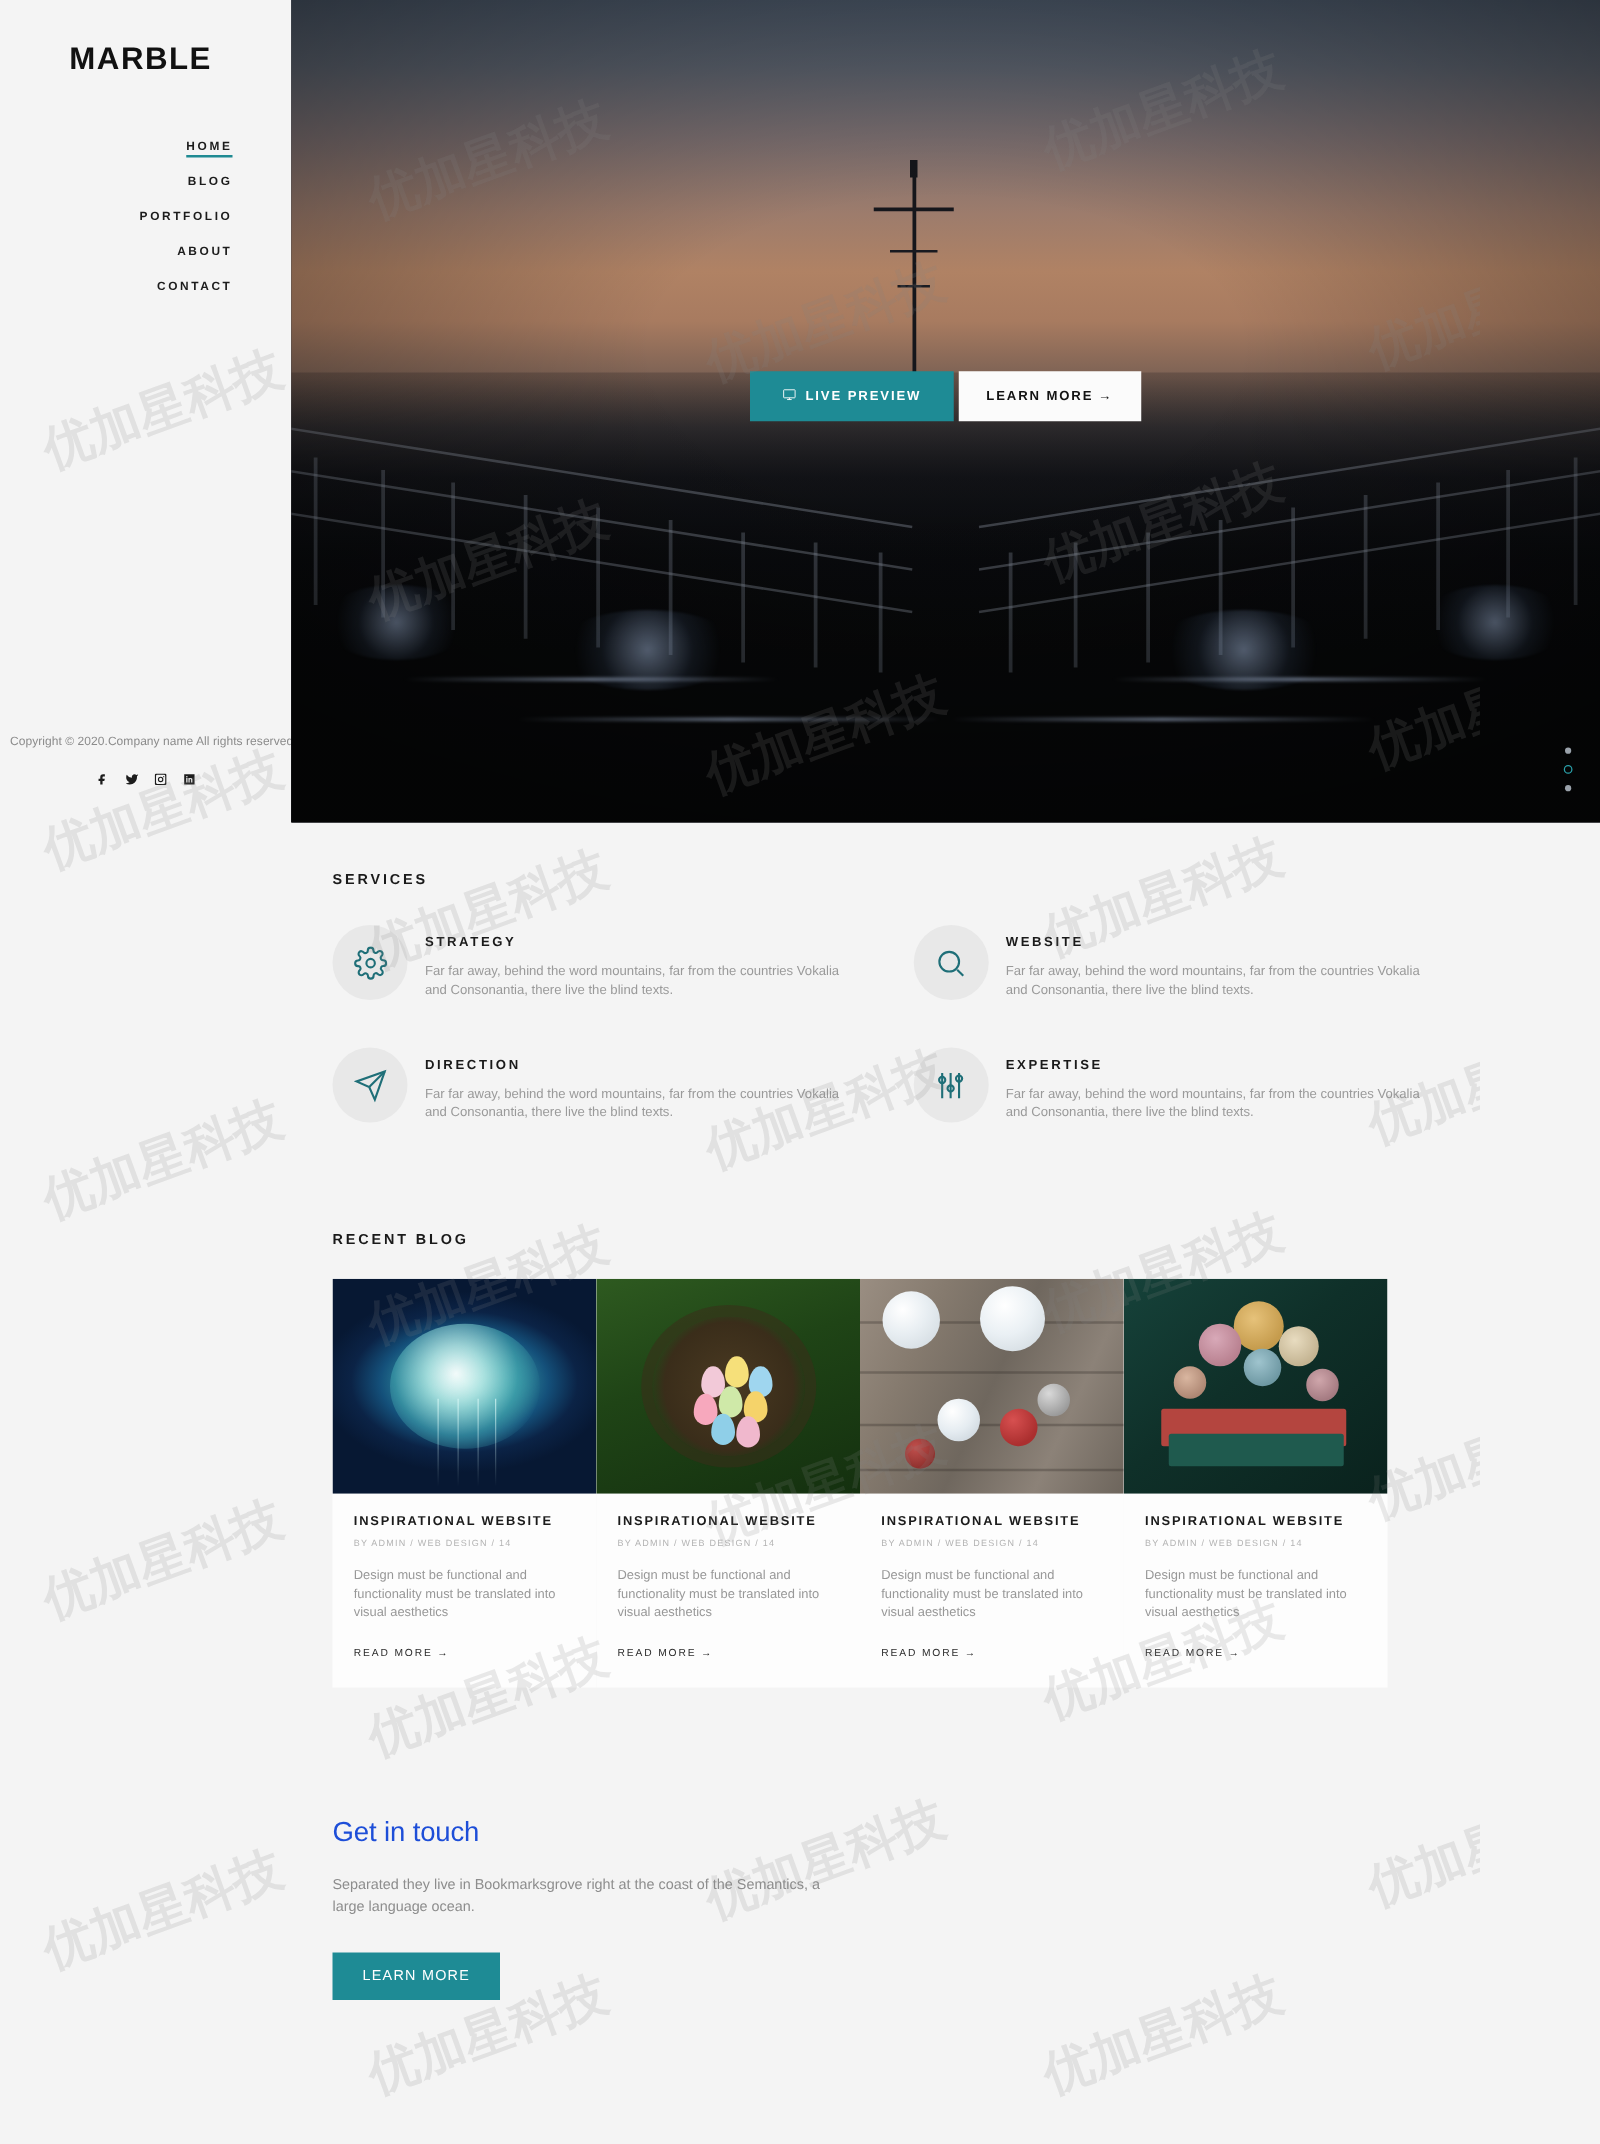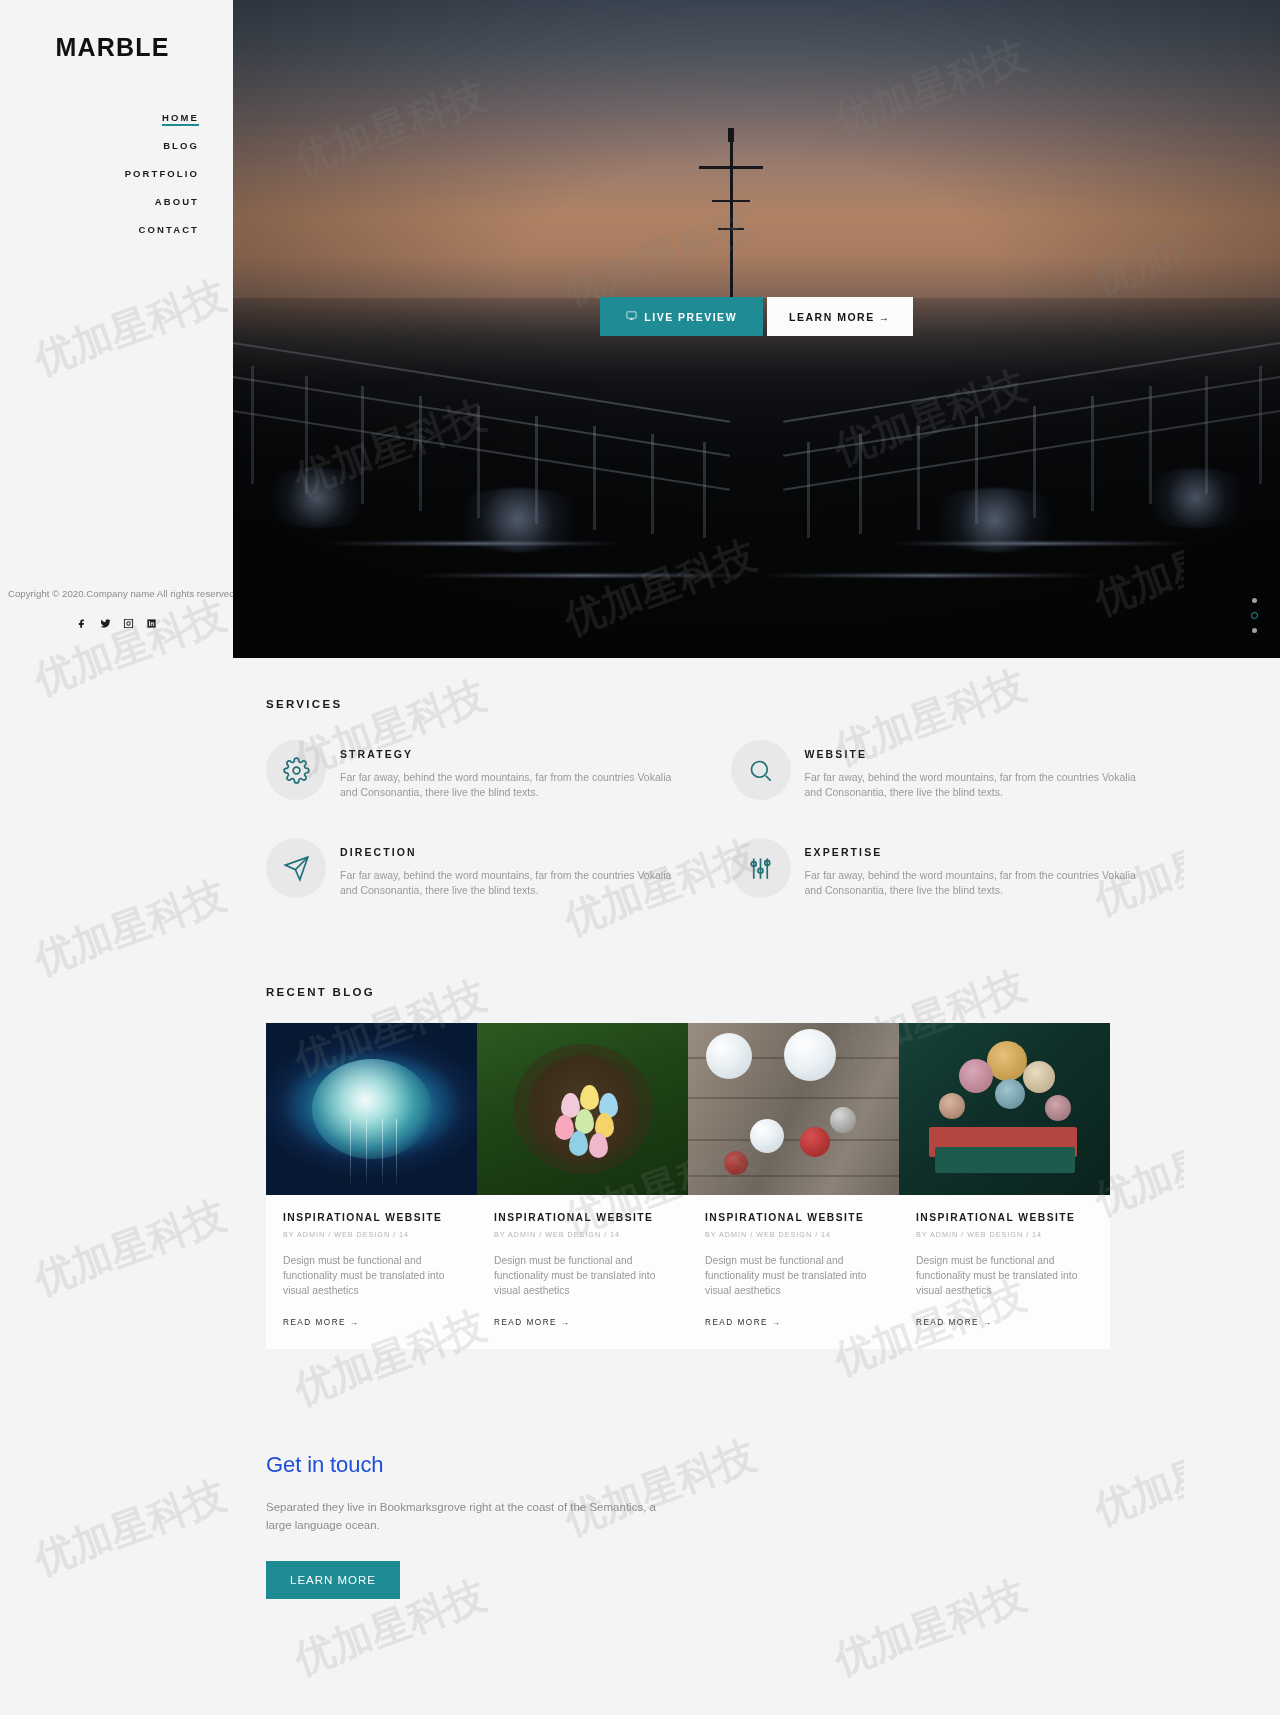--- a/index.html
+++ b/index.html
@@ -39,7 +39,7 @@
     font-weight: 700;
     letter-spacing: 2.1px;
     color: #1c1c1c;
-    padding: 7px 3px;
+    padding: 7px 16px;
     text-decoration: none;
     cursor: pointer;
   }

